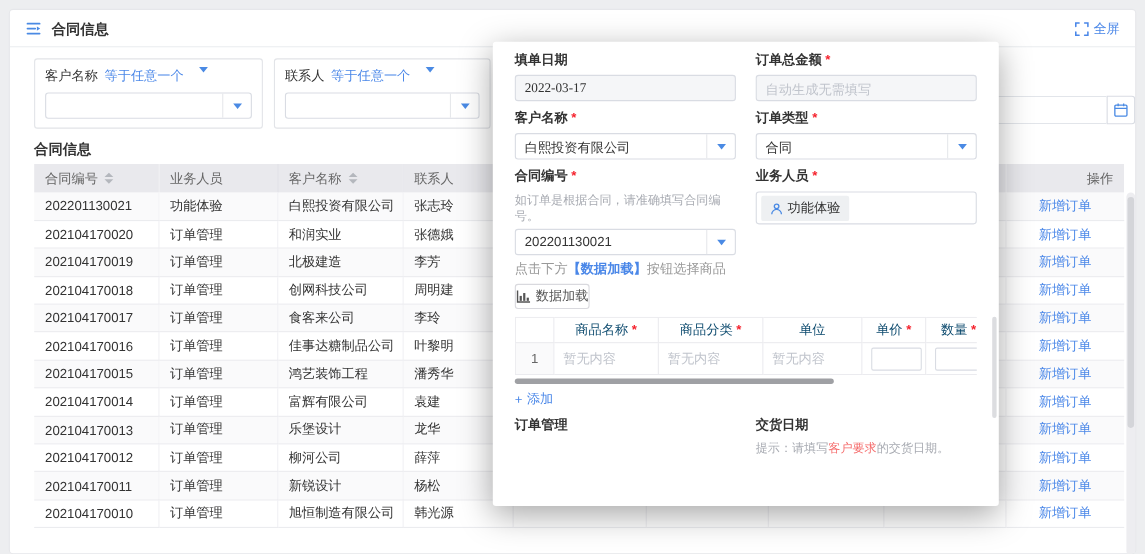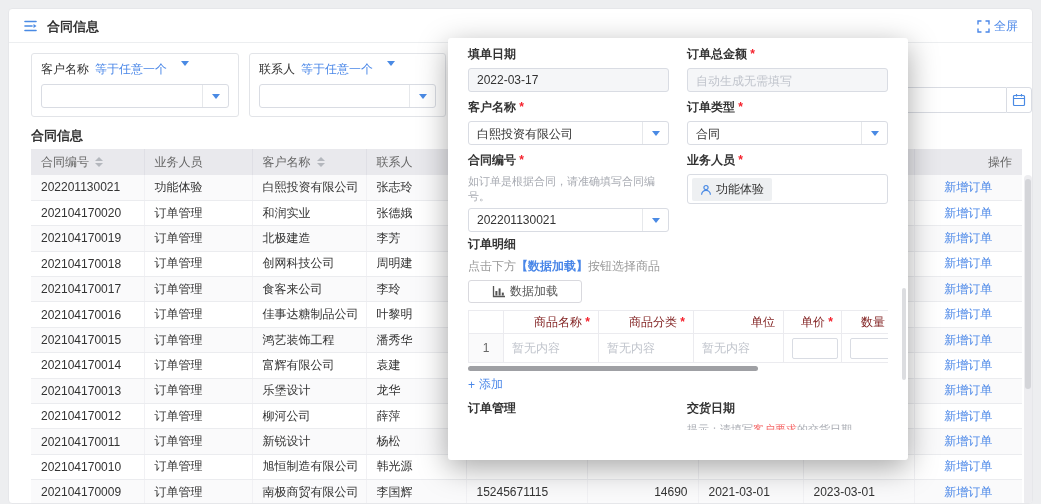--- a/index.html
+++ b/index.html
@@ -59,7 +59,7 @@
   .mlabel { font-weight:bold; color:#333; margin-bottom:5px; font-size:12px; }
   .req::after { content:" *"; color:#f5222d; font-weight:bold; }
   .minput { height:24px; border:1px solid #d9dce3; border-radius:3px; background:#fff; padding:4px 8px; color:#333; }
-  .disabled { background:#f5f6f8; }
+  .disabled { background:#f5f6f8;font-family:Liberation Serif, serif; }
   .ph { color:#c0c4cc; }
   .hint { color:#a8abb2; font-size:11px; margin-bottom:4px; }
   .hint .em { color:#f56c6c; }

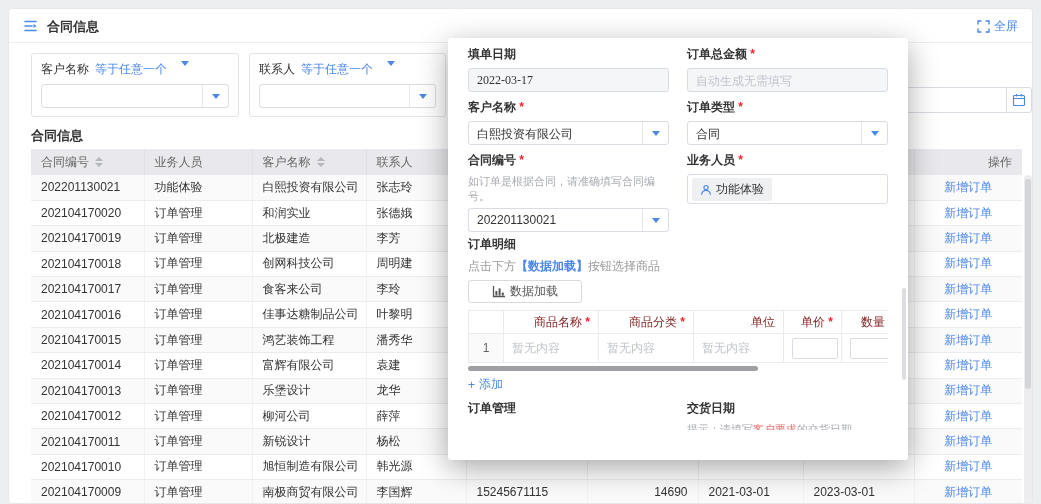--- a/index.html
+++ b/index.html
@@ -449,7 +449,6 @@
       </div>
 
       
-      <div class="sec-label">订单明细</div>
       <div class="dhint"><span>点击下方</span><span class="btn-em">【数据加载】</span><span>按钮选择商品</span></div>
       <div class="load-btn">
         <svg width="13" height="13" viewBox="0 0 13 13">

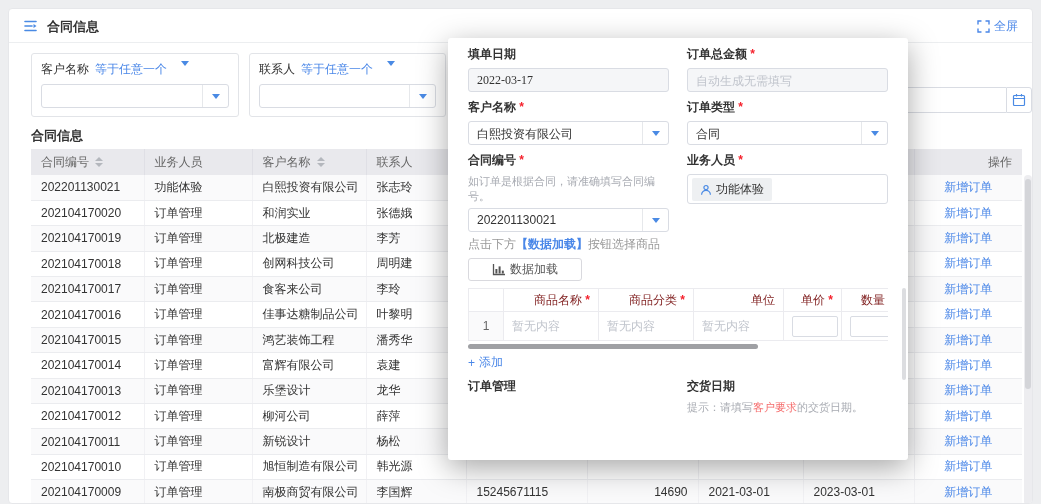--- a/index.html
+++ b/index.html
@@ -68,7 +68,7 @@
   .sec-label { font-weight:bold; color:#333; margin:4px 0 5px; }
   .dhint { color:#999; margin-bottom:5px; }
   .dhint .btn-em { color:#4a87e8; font-weight:bold; }
-  .load-btn { display:inline-flex; align-items:center; gap:5px; height:23px; padding:0 23px; border:1px solid #d9d9de; border-radius:3px; background:#fff; color:#555; cursor:pointer; margin-bottom:7px; }
+  .load-btn { display:inline-flex; align-items:center; gap:5px; height:23px; padding:0 0; border:1px solid #d9d9de; border-radius:3px; background:#fff; color:#555; cursor:pointer; margin-bottom:7px; }
   .mini-wrap { width:420px; overflow:hidden; }
   table.mini { border-collapse:collapse; table-layout:fixed; width:433px; }
   table.mini th { height:23px; border:1px solid #ebebef; font-weight:normal; color:#7f1d1d; text-align:right; padding:0 8px; background:#fff; white-space:nowrap; overflow:hidden; }

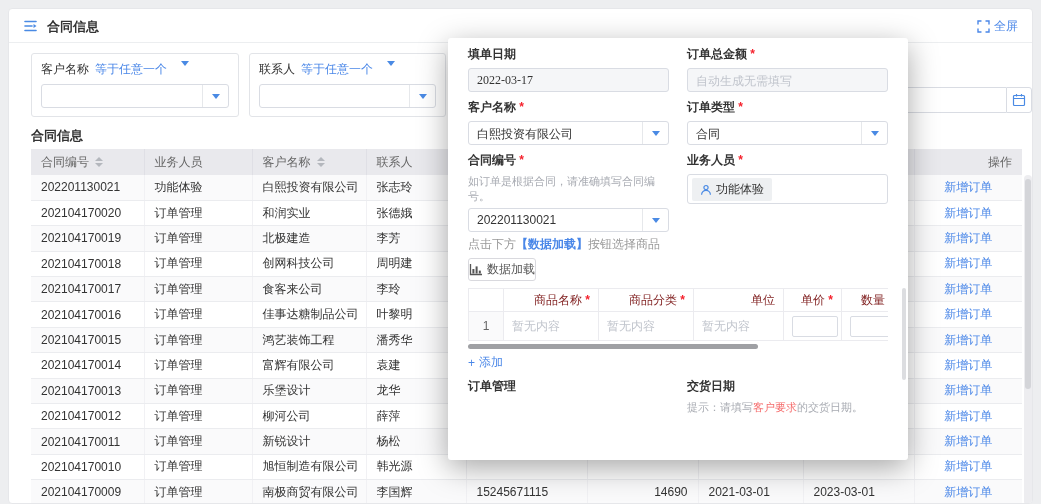--- a/index.html
+++ b/index.html
@@ -71,7 +71,7 @@
   .load-btn { display:inline-flex; align-items:center; gap:5px; height:23px; padding:0 0; border:1px solid #d9d9de; border-radius:3px; background:#fff; color:#555; cursor:pointer; margin-bottom:7px; }
   .mini-wrap { width:420px; overflow:hidden; }
   table.mini { border-collapse:collapse; table-layout:fixed; width:433px; }
-  table.mini th { height:23px; border:1px solid #ebebef; font-weight:normal; color:#7f1d1d; text-align:right; padding:0 8px; background:#fff; white-space:nowrap; overflow:hidden; }
+  table.mini th { height:23px; border:1px solid #ebebef; font-weight:normal; color:#0c4a6e; text-align:center; padding:0 8px; background:#fff; white-space:nowrap; overflow:hidden; }
   table.mini td { height:29px; border:1px solid #ebebef; padding:0 8px; white-space:nowrap; overflow:hidden; }
   table.mini .idx { text-align:center; background:#fafafb; color:#666; }
   .cell-input { width:46px; height:21px; border:1px solid #d9dce3; border-radius:2px; background:#fff; }

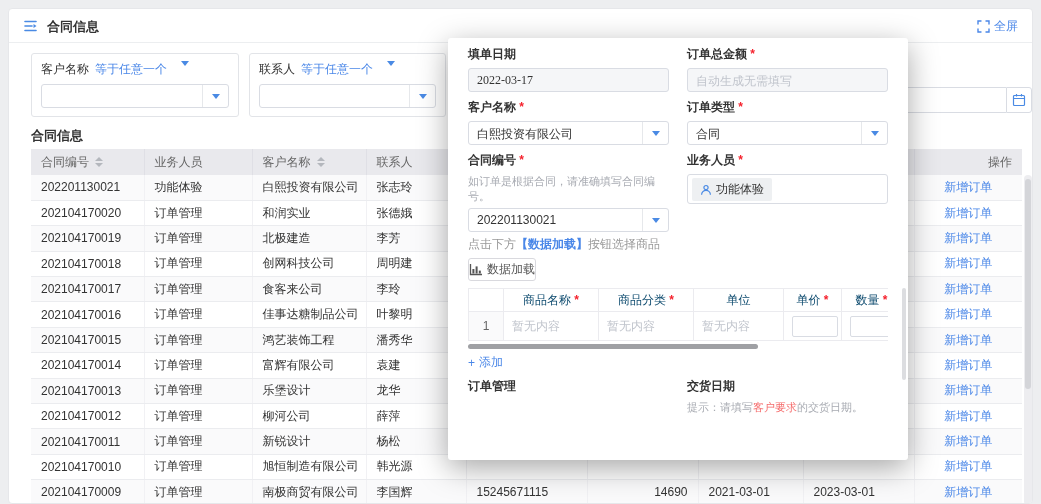--- a/index.html
+++ b/index.html
@@ -366,17 +366,6 @@
               <td></td>
               <td class="ctr"><a class="rowlink">新增订单</a></td>
             </tr>
-            <tr>
-              <td>202104170009</td>
-              <td>订单管理</td>
-              <td>南极商贸有限公司</td>
-              <td>李国辉</td>
-              <td>15245671115</td>
-              <td class="num">14690</td>
-              <td>2021-03-01</td>
-              <td>2023-03-01</td>
-              <td class="ctr"><a class="rowlink">新增订单</a></td>
-            </tr>
           </tbody>
       </table>
     </div>

